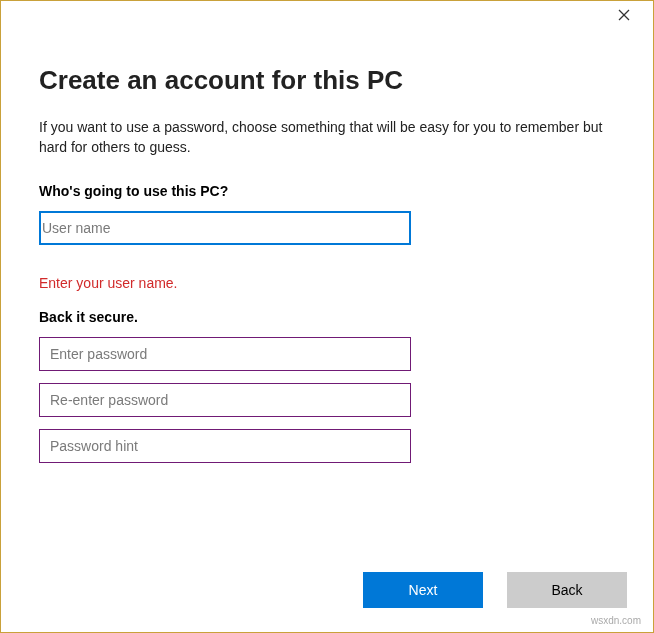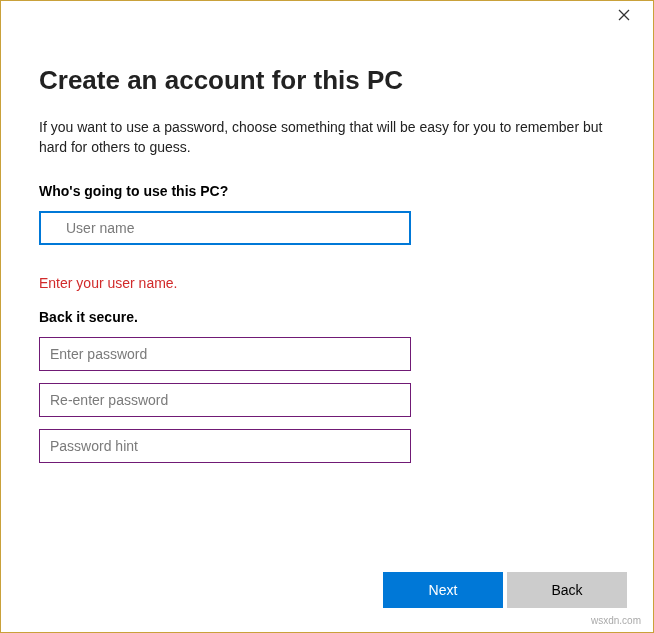--- a/index.html
+++ b/index.html
@@ -77,7 +77,7 @@
     }
     .field.focused {
       border: 2px solid #0078d7;
-      padding: 0 25px;
+      padding: 0 1px;
     }
     .error-text {
       color: #d12a2a;

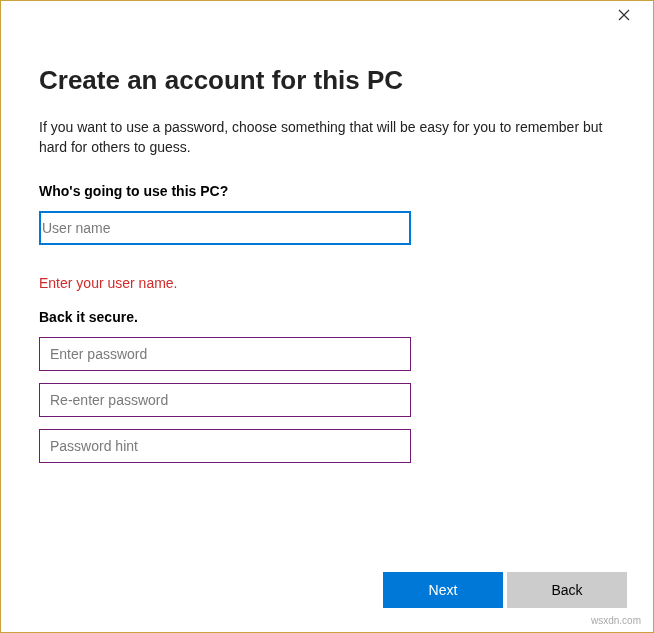--- a/index.html
+++ b/index.html
@@ -90,7 +90,7 @@
       bottom: 24px;
       right: 26px;
       display: flex;
-      gap: 4px;
+      gap: 24px;
       margin-left: 24px;
     }
     .btn {

